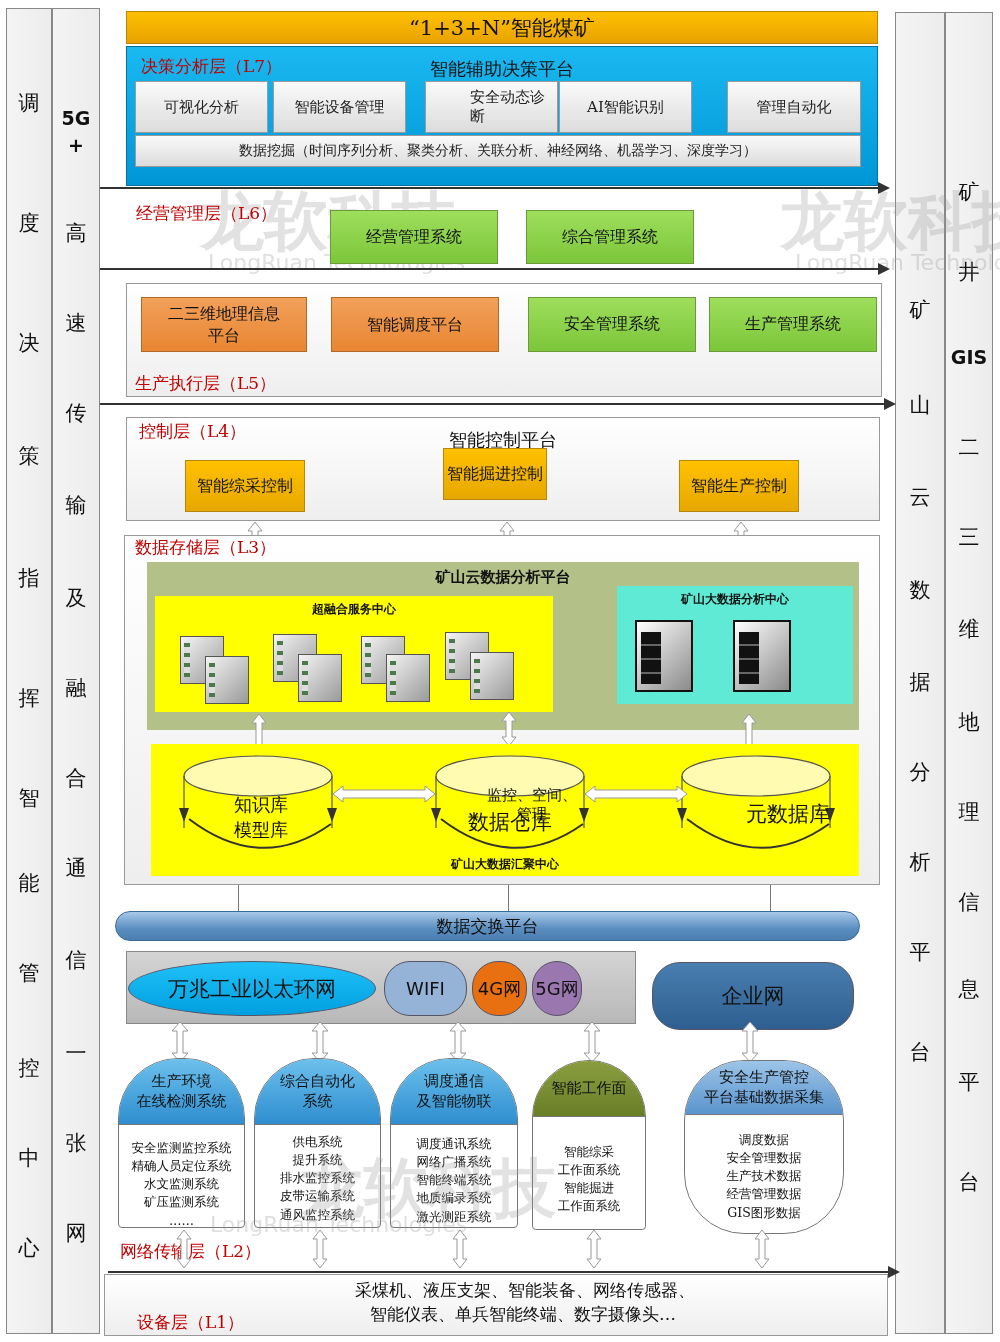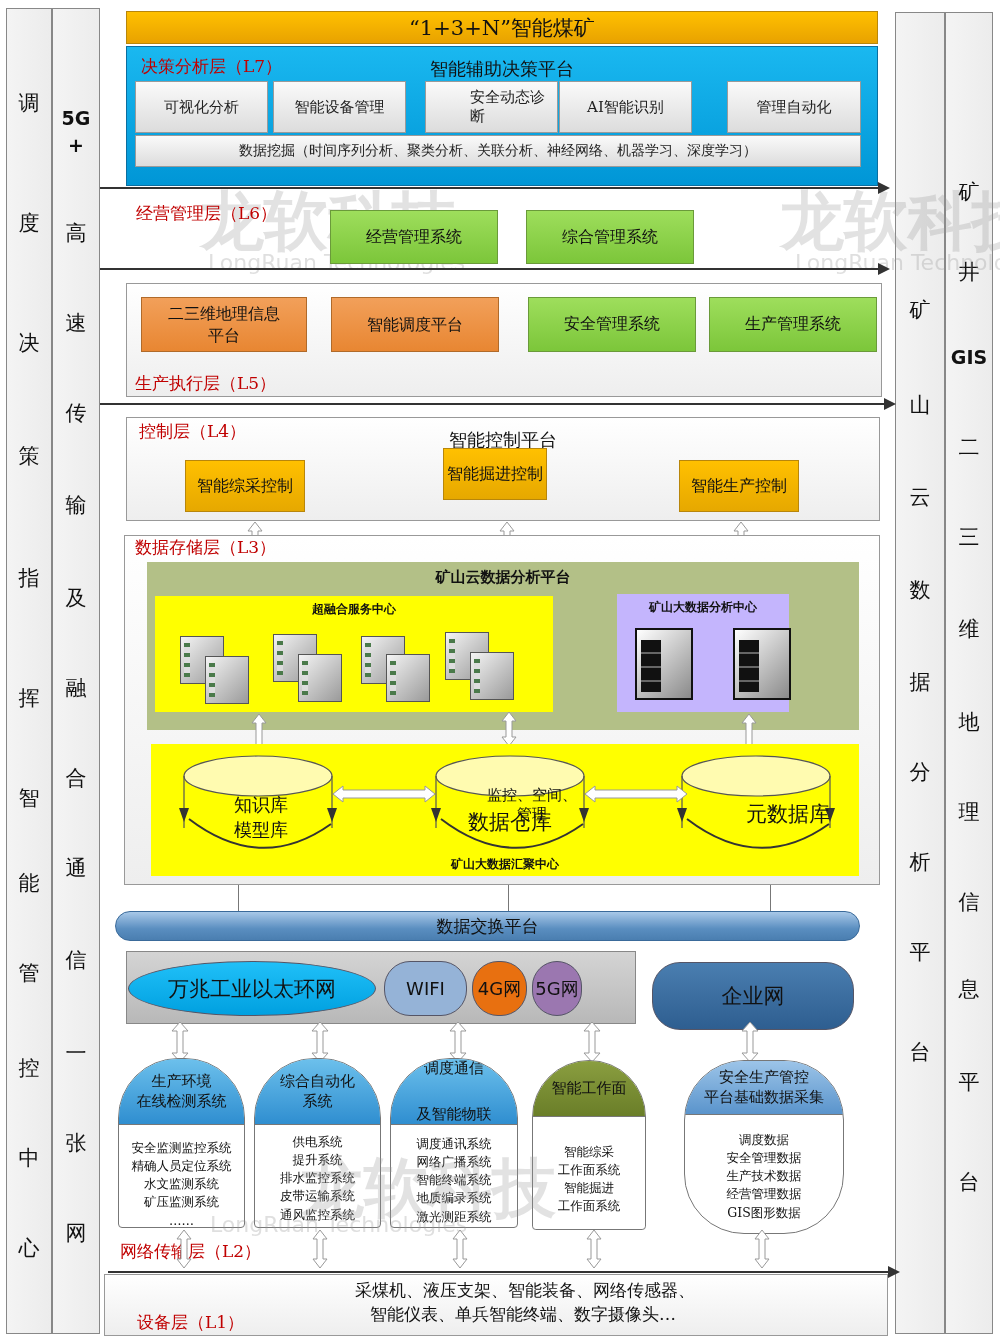--- a/index.html
+++ b/index.html
@@ -164,7 +164,7 @@
       <div class="server" style="left:290px;top:36px;"></div>
       <div class="server" style="left:315px;top:56px;"></div>
     </div>
-    <div class="abs" style="left:470px;top:32px;width:172px;height:118px;background:#c4b5fd;">
+    <div class="abs" style="left:470px;top:24px;width:236px;height:118px;background:#5eead4;">
       <div class="abs" style="left:0;right:0;top:5px;text-align:center;font-size:12px;font-weight:bold;">矿山大数据分析中心</div>
       <div class="rack" style="left:18px;top:34px;"></div>
       <div class="rack" style="left:116px;top:34px;"></div>

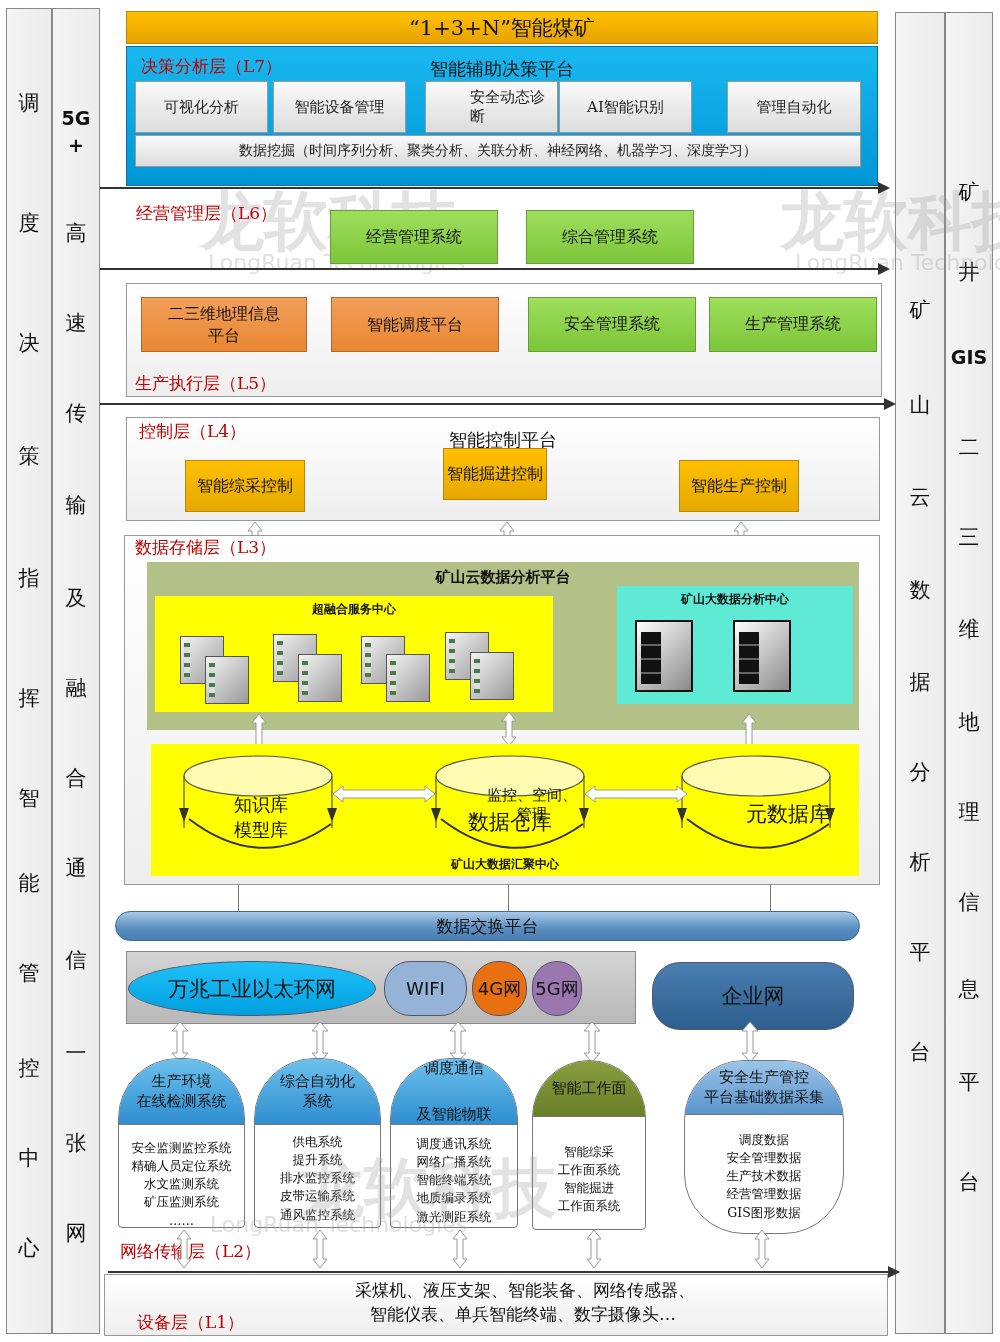--- a/index.html
+++ b/index.html
@@ -271,7 +271,7 @@
   </div>
 </div>
 <div class="dome" style="left:390px;top:1058px;width:128px;height:170px;">
-  <div class="head" style="background:linear-gradient(180deg,#6cc0ec,#2f8ed0);justify-content:space-between;">
+  <div class="head" style="background:linear-gradient(180deg,#6cc0ec,#2f8ed0);">
     <div>调度通信</div>
     <div>及智能物联</div>
   </div>

